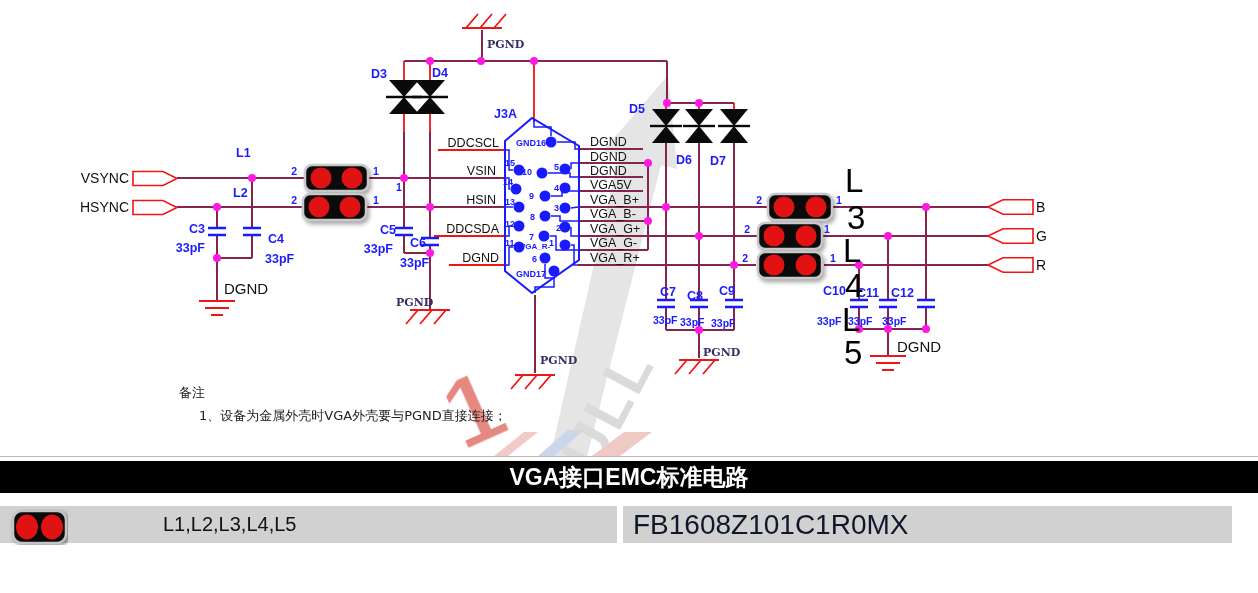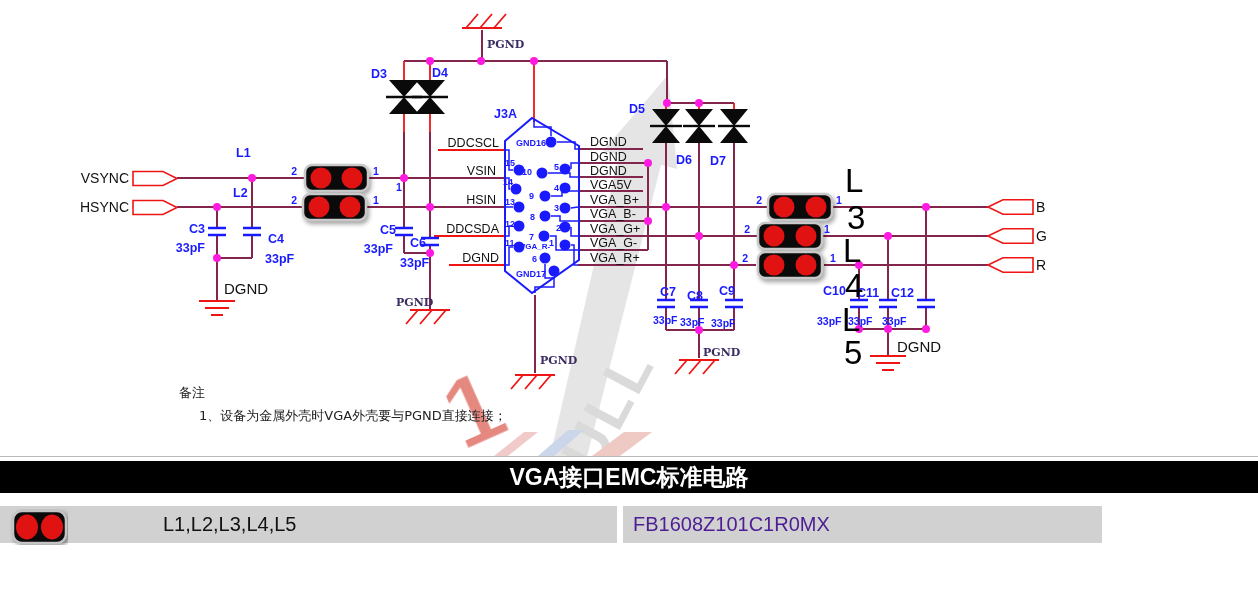--- a/index.html
+++ b/index.html
@@ -34,7 +34,7 @@
   .tbl-header{position:absolute;left:0;top:461px;width:1258px;height:32px;background:#000;
               display:flex;align-items:center;justify-content:center;}
   .tbl-header span{color:#fff;font-weight:bold;font-size:23px;font-family:"Liberation Sans","DejaVu Sans",sans-serif;}
-  .tbl-row{position:absolute;left:0;width:1102px;text-align:center;}
+  .tbl-row{position:absolute;left:0;width:1232px;text-align:center;}
   .row1{top:506px;height:37px;background:#d1d1d1;}
   .row2{top:547px;height:40px;background:#e7e7e7;}
   .cell-des{position:absolute;left:163px;top:0;height:100%;display:flex;align-items:center;

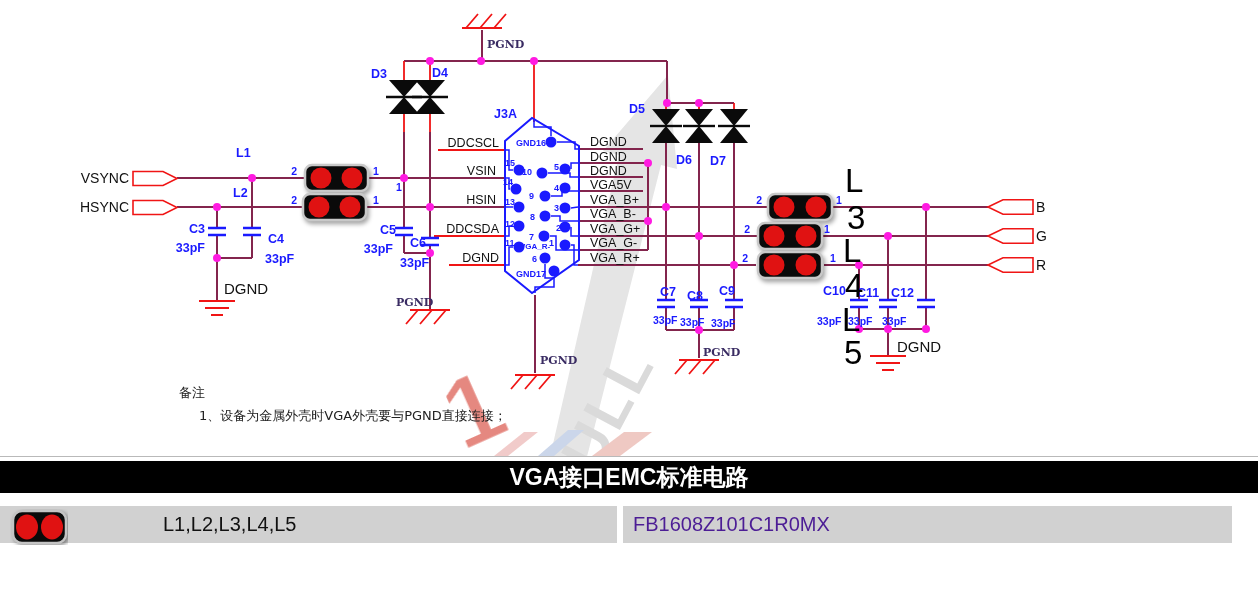--- a/index.html
+++ b/index.html
@@ -40,7 +40,7 @@
   .cell-des{position:absolute;left:163px;top:0;height:100%;display:flex;align-items:center;
             font-size:20px;color:#111;font-family:"Liberation Sans",sans-serif;}
   .cell-part{position:absolute;left:633px;top:0;height:100%;display:flex;align-items:center;
-             font-size:20px;color:#4c1d95;font-family:"Liberation Sans",sans-serif;}
+             font-size:28px;color:#0f172a;font-family:"Liberation Sans",sans-serif;}
   .col-divider{position:absolute;left:617px;top:506px;width:6px;height:81px;background:#fff;}
   .icon-wrap{position:absolute;}
 </style>

